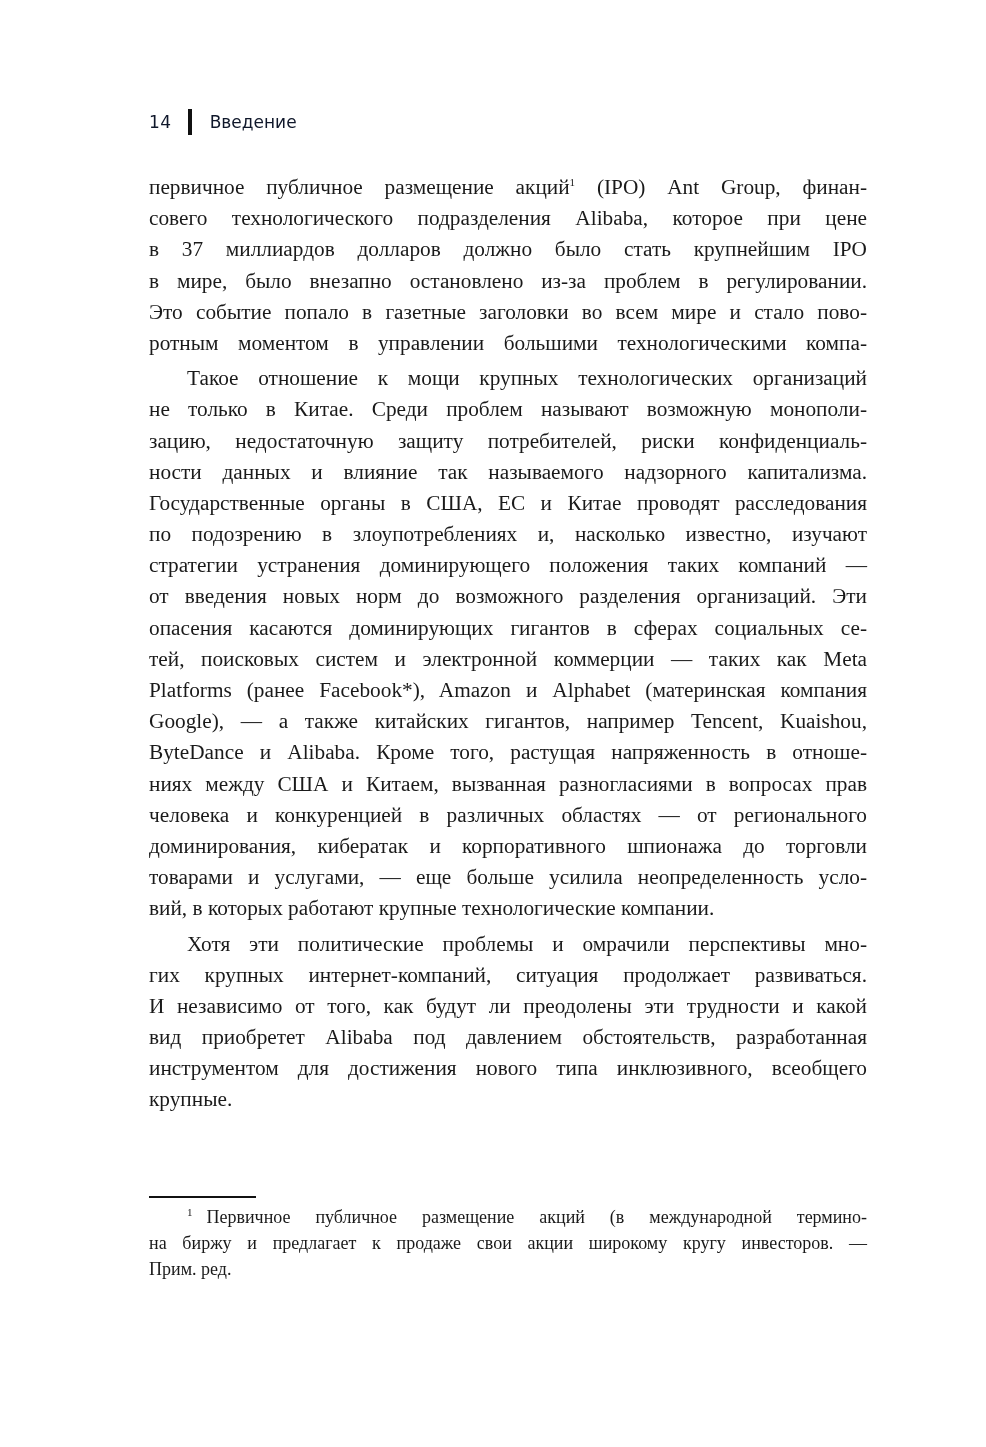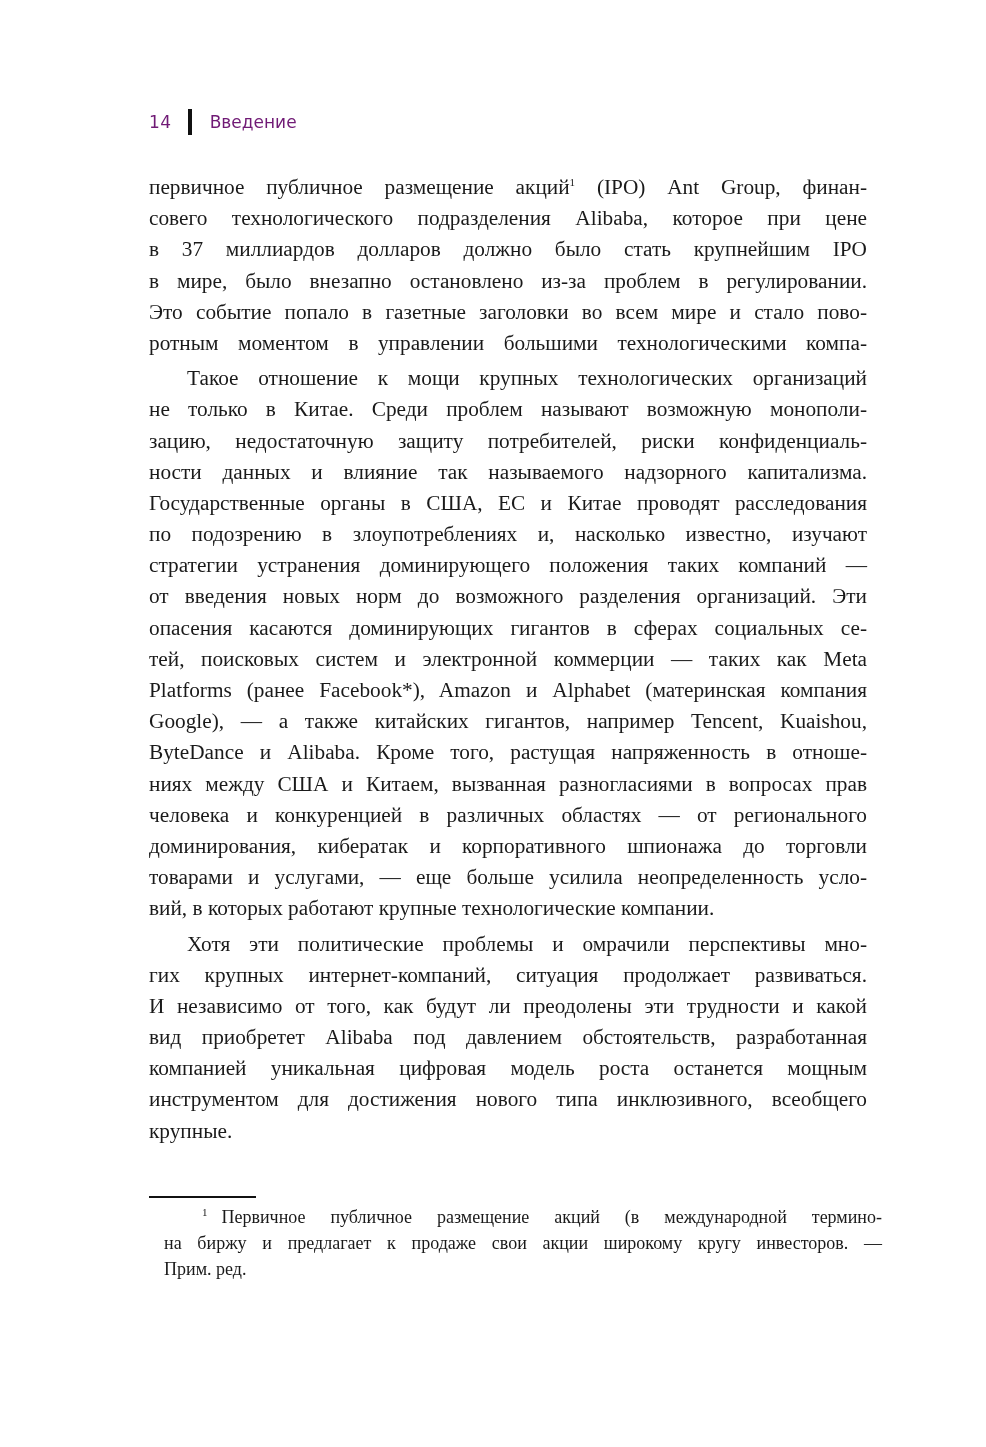--- a/index.html
+++ b/index.html
@@ -7,7 +7,7 @@
   .header {
     position: absolute; left: 149px; top: 108px; height: 28px;
     display: flex; align-items: center;
-    font-family: "DejaVu Sans", sans-serif; font-size: 17px; color: #701a75; text-align: center;
+    font-family: "DejaVu Sans", sans-serif; font-size: 17px; color: #0f172a; text-align: center;
   }
   .header .pagenum { letter-spacing: 0.5px; }
   .header .bar { width: 4px; height: 26px; background: #111; margin: 0 18px 0 16px; }

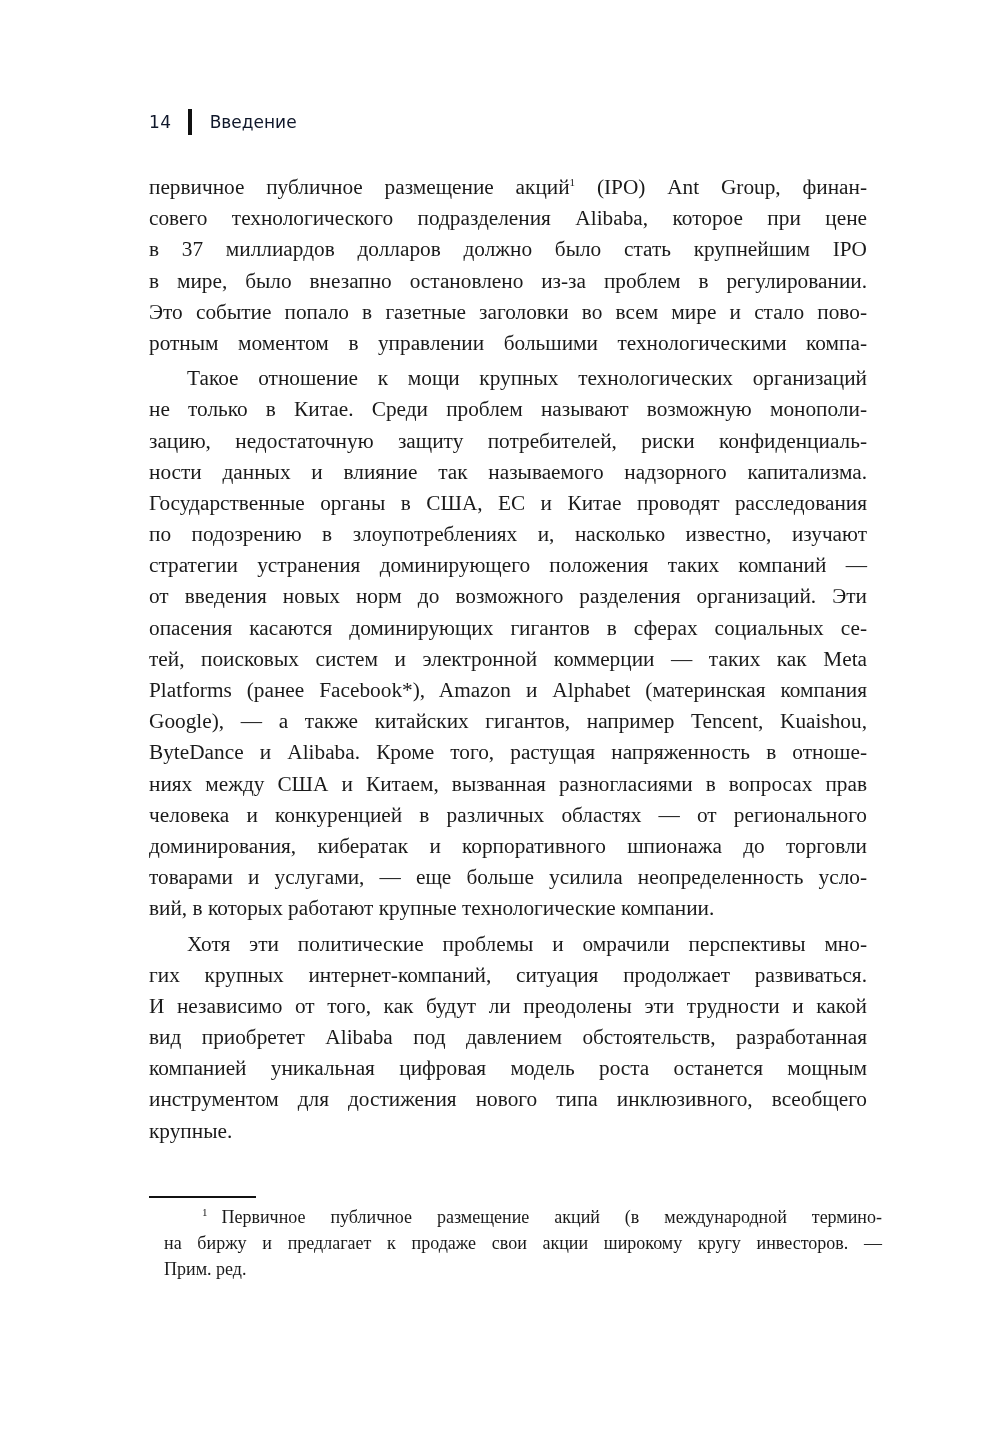--- a/index.html
+++ b/index.html
@@ -74,7 +74,6 @@
     <span class="line">гих крупных интернет-компаний, ситуация продолжает развиваться.</span>
     <span class="line">И независимо от того, как будут ли преодолены эти трудности и какой</span>
     <span class="line">вид приобретет Alibaba под давлением обстоятельств, разработанная</span>
-    <span class="line">компанией уникальная цифровая модель роста останется мощным</span>
     <span class="line">инструментом для достижения нового типа инклюзивного, всеобщего</span>
     <span class="line last">крупные.</span>
   </div>

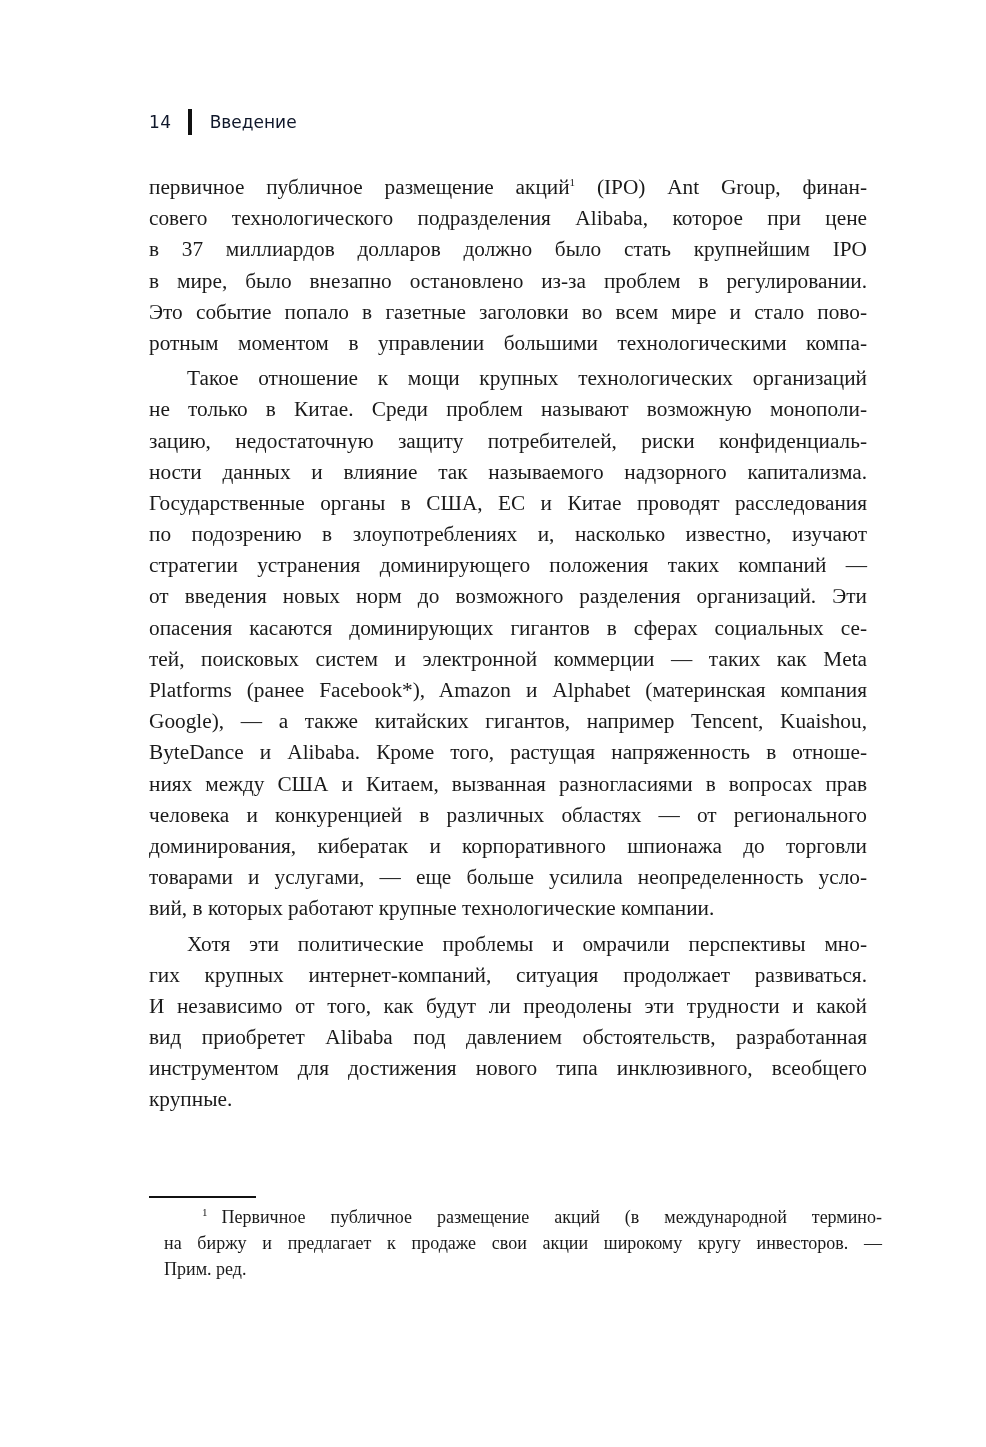--- a/index.html
+++ b/index.html
@@ -23,7 +23,7 @@
   .rule { position: absolute; left: 149px; top: 1196px; width: 107px; height: 2px; background: #111; }
   .footnote {
     position: absolute; left: 149px; top: 1204px; width: 718px;
-    font-family: "Liberation Serif", serif; font-size: 18px; line-height: 26px; margin-left: 15px;
+    font-family: "Liberation Serif", serif; font-size: 18px; line-height: 26px;
   }
   .footnote .line { height: 26px; }
   .footnote .line.indent { padding-left: 38px; }

